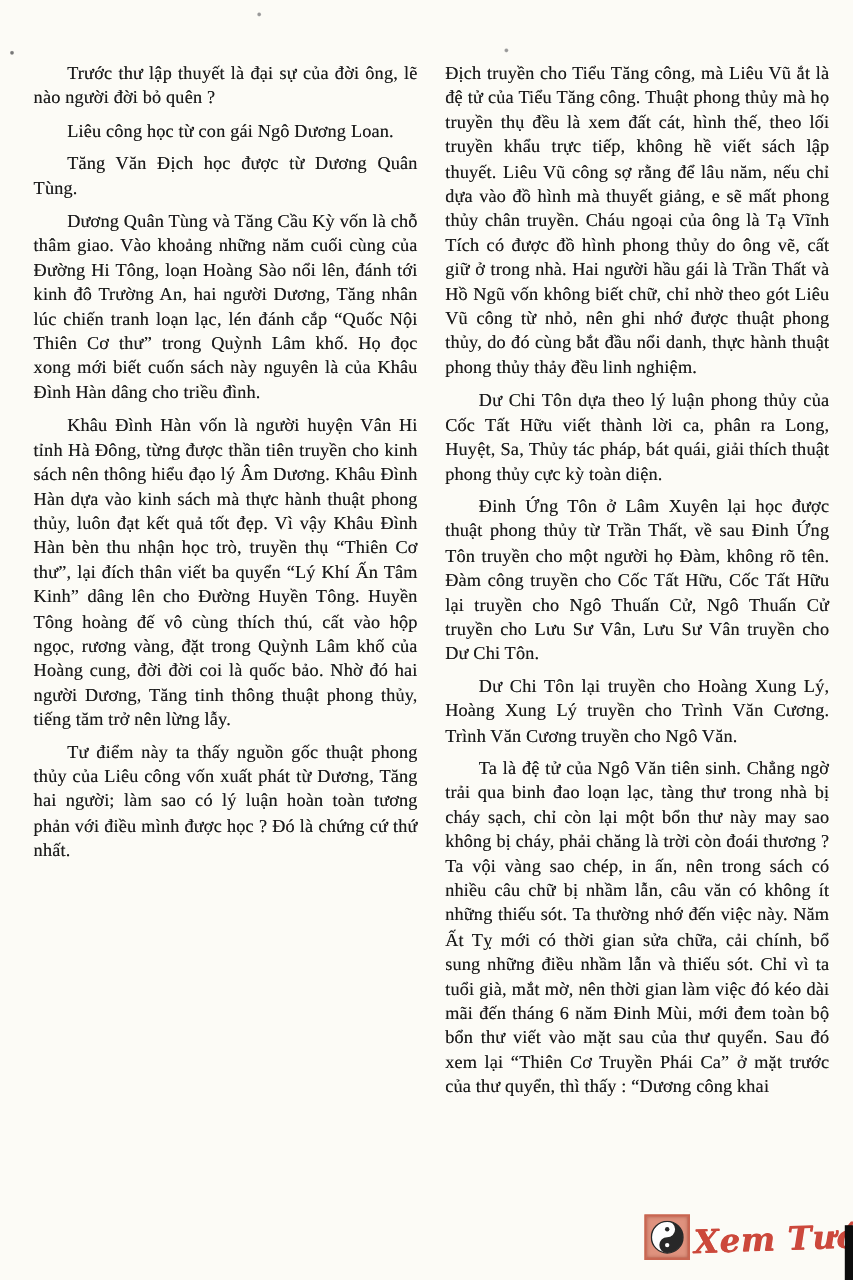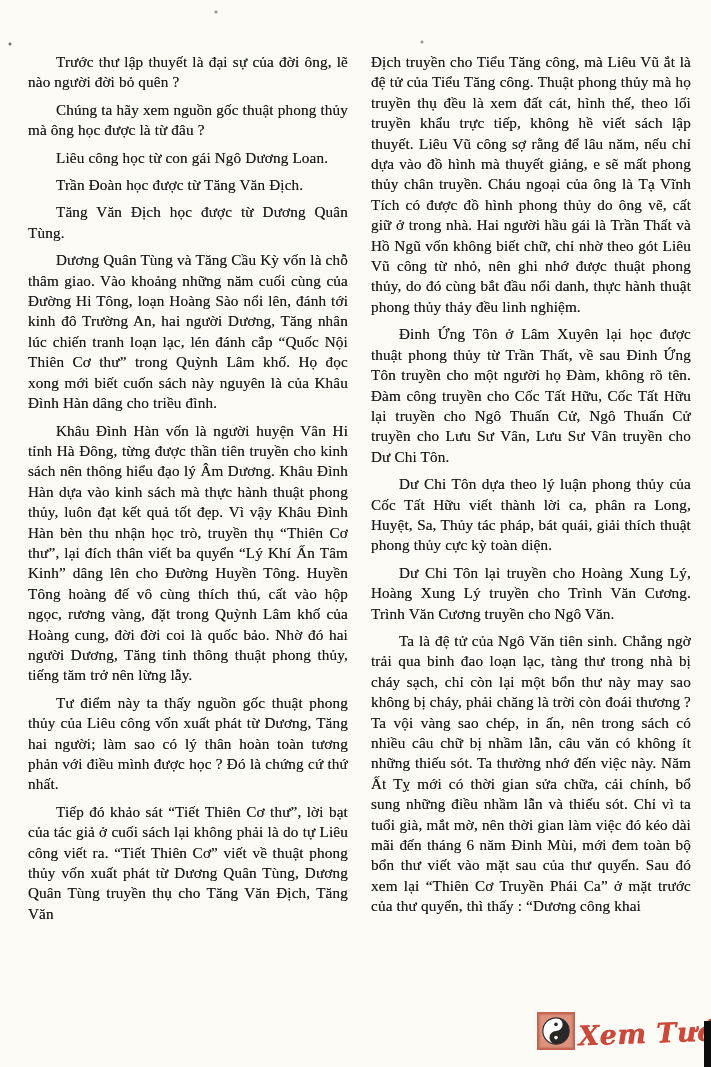--- a/index.html
+++ b/index.html
@@ -112,7 +112,6 @@
 
     <div class="col">
       <p>Trước thư lập thuyết là đại sự của đời ông, lẽ nào người đời bỏ quên ?</p>
-      <p>Chúng ta hãy xem nguồn gốc thuật phong thủy mà ông học được là từ đâu ?</p>
       <p>Liêu công học từ con gái Ngô Dương Loan.</p>
       <p>Trần Đoàn học được từ Tăng Văn Địch.</p>
       <p>Tăng Văn Địch học được từ Dương Quân Tùng.</p>

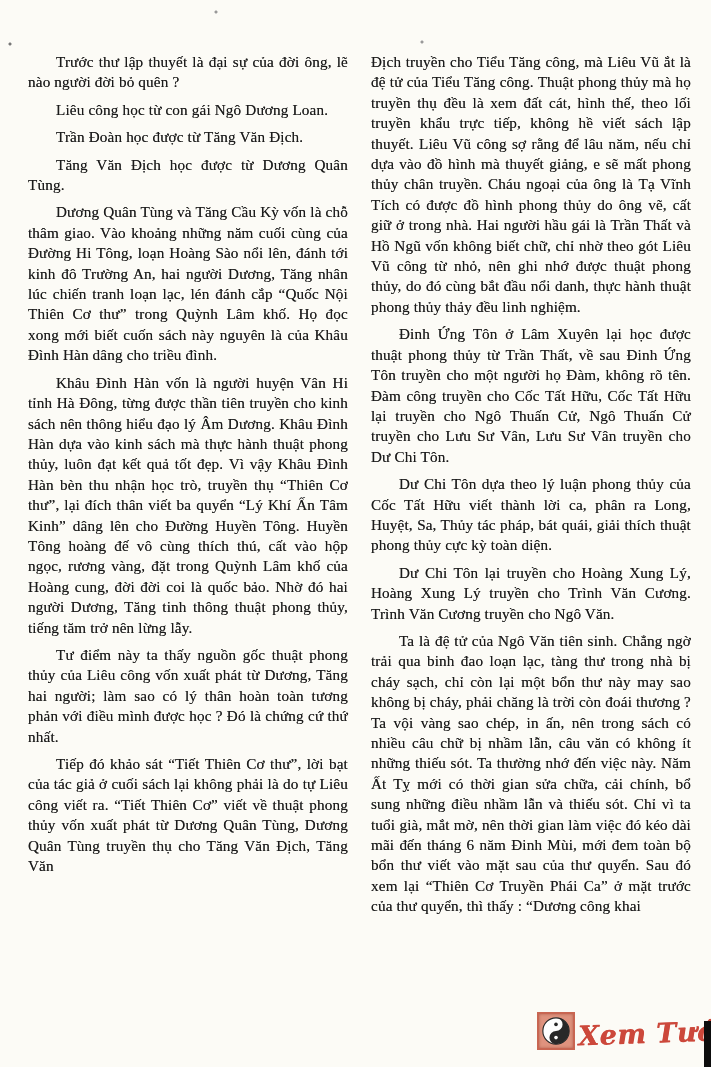--- a/index.html
+++ b/index.html
@@ -113,7 +113,6 @@
     <div class="col">
       <p>Trước thư lập thuyết là đại sự của đời ông, lẽ nào người đời bỏ quên ?</p>
       <p>Liêu công học từ con gái Ngô Dương Loan.</p>
-      <p>Trần Đoàn học được từ Tăng Văn Địch.</p>
       <p>Tăng Văn Địch học được từ Dương Quân Tùng.</p>
       <p>Dương Quân Tùng và Tăng Cầu Kỳ vốn là chỗ thâm giao. Vào khoảng những năm cuối cùng của Đường Hi Tông, loạn Hoàng Sào nổi lên, đánh tới kinh đô Trường An, hai người Dương, Tăng nhân lúc chiến tranh loạn lạc, lén đánh cắp “Quốc Nội Thiên Cơ thư” trong Quỳnh Lâm khố. Họ đọc xong mới biết cuốn sách này nguyên là của Khâu Đình Hàn dâng cho triều đình.</p>
       <p>Khâu Đình Hàn vốn là người huyện Vân Hi tỉnh Hà Đông, từng được thần tiên truyền cho kinh sách nên thông hiểu đạo lý Âm Dương. Khâu Đình Hàn dựa vào kinh sách mà thực hành thuật phong thủy, luôn đạt kết quả tốt đẹp. Vì vậy Khâu Đình Hàn bèn thu nhận học trò, truyền thụ “Thiên Cơ thư”, lại đích thân viết ba quyển “Lý Khí Ấn Tâm Kinh” dâng lên cho Đường Huyền Tông. Huyền Tông hoàng đế vô cùng thích thú, cất vào hộp ngọc, rương vàng, đặt trong Quỳnh Lâm khố của Hoàng cung, đời đời coi là quốc bảo. Nhờ đó hai người Dương, Tăng tinh thông thuật phong thủy, tiếng tăm trở nên lừng lẫy.</p>

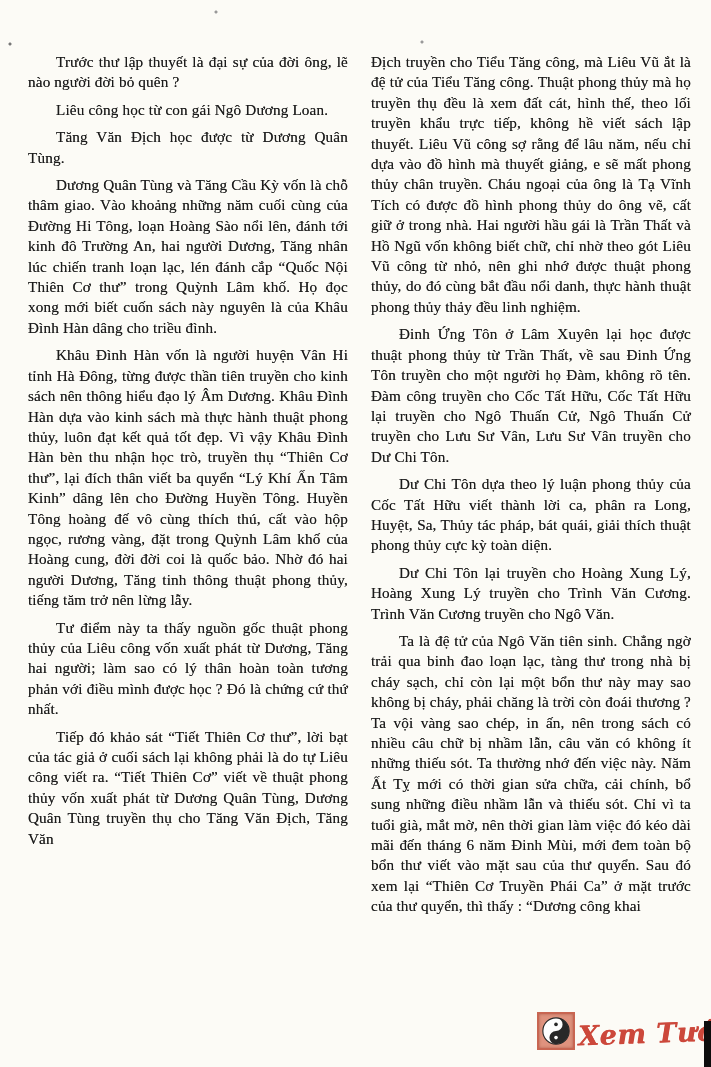--- a/index.html
+++ b/index.html
@@ -122,8 +122,8 @@
 
     <div class="col">
       <p class="no-indent">Địch truyền cho Tiểu Tăng công, mà Liêu Vũ ắt là đệ tử của Tiểu Tăng công. Thuật phong thủy mà họ truyền thụ đều là xem đất cát, hình thế, theo lối truyền khẩu trực tiếp, không hề viết sách lập thuyết. Liêu Vũ công sợ rằng để lâu năm, nếu chỉ dựa vào đồ hình mà thuyết giảng, e sẽ mất phong thủy chân truyền. Cháu ngoại của ông là Tạ Vĩnh Tích có được đồ hình phong thủy do ông vẽ, cất giữ ở trong nhà. Hai người hầu gái là Trần Thất và Hồ Ngũ vốn không biết chữ, chỉ nhờ theo gót Liêu Vũ công từ nhỏ, nên ghi nhớ được thuật phong thủy, do đó cùng bắt đầu nổi danh, thực hành thuật phong thủy thảy đều linh nghiệm.</p>
+      <p>Dư Chi Tôn dựa theo lý luận phong thủy của Cốc Tất Hữu viết thành lời ca, phân ra Long, Huyệt, Sa, Thủy tác pháp, bát quái, giải thích thuật phong thủy cực kỳ toàn diện.</p>
       <p>Đinh Ứng Tôn ở Lâm Xuyên lại học được thuật phong thủy từ Trần Thất, về sau Đinh Ứng Tôn truyền cho một người họ Đàm, không rõ tên. Đàm công truyền cho Cốc Tất Hữu, Cốc Tất Hữu lại truyền cho Ngô Thuấn Cử, Ngô Thuấn Cử truyền cho Lưu Sư Vân, Lưu Sư Vân truyền cho Dư Chi Tôn.</p>
-      <p>Dư Chi Tôn dựa theo lý luận phong thủy của Cốc Tất Hữu viết thành lời ca, phân ra Long, Huyệt, Sa, Thủy tác pháp, bát quái, giải thích thuật phong thủy cực kỳ toàn diện.</p>
       <p>Dư Chi Tôn lại truyền cho Hoàng Xung Lý, Hoàng Xung Lý truyền cho Trình Văn Cương. Trình Văn Cương truyền cho Ngô Văn.</p>
       <p>Ta là đệ tử của Ngô Văn tiên sinh. Chẳng ngờ trải qua binh đao loạn lạc, tàng thư trong nhà bị cháy sạch, chỉ còn lại một bổn thư này may sao không bị cháy, phải chăng là trời còn đoái thương ? Ta vội vàng sao chép, in ấn, nên trong sách có nhiều câu chữ bị nhầm lẫn, câu văn có không ít những thiếu sót. Ta thường nhớ đến việc này. Năm Ất Tỵ mới có thời gian sửa chữa, cải chính, bổ sung những điều nhầm lẫn và thiếu sót. Chỉ vì ta tuổi già, mắt mờ, nên thời gian làm việc đó kéo dài mãi đến tháng 6 năm Đinh Mùi, mới đem toàn bộ bổn thư viết vào mặt sau của thư quyển. Sau đó xem lại “Thiên Cơ Truyền Phái Ca” ở mặt trước của thư quyển, thì thấy : “Dương công khai</p>
     </div>

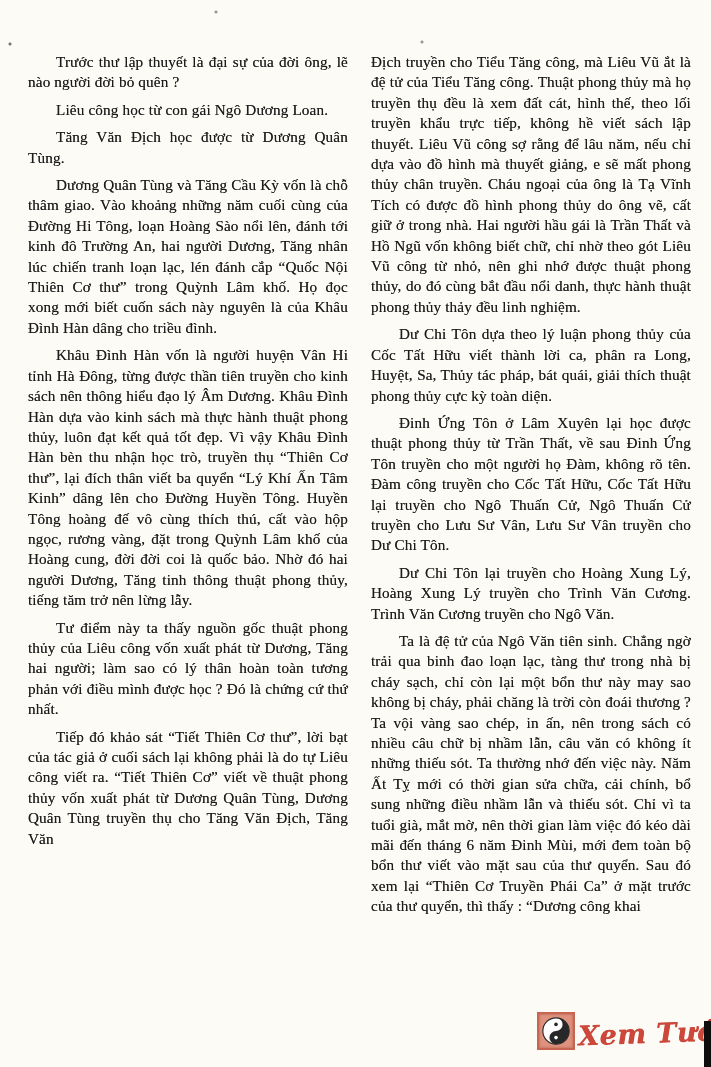--- a/index.html
+++ b/index.html
@@ -116,7 +116,7 @@
       <p>Tăng Văn Địch học được từ Dương Quân Tùng.</p>
       <p>Dương Quân Tùng và Tăng Cầu Kỳ vốn là chỗ thâm giao. Vào khoảng những năm cuối cùng của Đường Hi Tông, loạn Hoàng Sào nổi lên, đánh tới kinh đô Trường An, hai người Dương, Tăng nhân lúc chiến tranh loạn lạc, lén đánh cắp “Quốc Nội Thiên Cơ thư” trong Quỳnh Lâm khố. Họ đọc xong mới biết cuốn sách này nguyên là của Khâu Đình Hàn dâng cho triều đình.</p>
       <p>Khâu Đình Hàn vốn là người huyện Vân Hi tỉnh Hà Đông, từng được thần tiên truyền cho kinh sách nên thông hiểu đạo lý Âm Dương. Khâu Đình Hàn dựa vào kinh sách mà thực hành thuật phong thủy, luôn đạt kết quả tốt đẹp. Vì vậy Khâu Đình Hàn bèn thu nhận học trò, truyền thụ “Thiên Cơ thư”, lại đích thân viết ba quyển “Lý Khí Ấn Tâm Kinh” dâng lên cho Đường Huyền Tông. Huyền Tông hoàng đế vô cùng thích thú, cất vào hộp ngọc, rương vàng, đặt trong Quỳnh Lâm khố của Hoàng cung, đời đời coi là quốc bảo. Nhờ đó hai người Dương, Tăng tinh thông thuật phong thủy, tiếng tăm trở nên lừng lẫy.</p>
-      <p>Tư điểm này ta thấy nguồn gốc thuật phong thủy của Liêu công vốn xuất phát từ Dương, Tăng hai người; làm sao có lý thân hoàn toàn tương phản với điều mình được học ? Đó là chứng cứ thứ nhất.</p>
+      <p>Tư điểm này ta thấy nguồn gốc thuật phong thủy của Liêu công vốn xuất phát từ Dương, Tăng hai người; làm sao có lý luận hoàn toàn tương phản với điều mình được học ? Đó là chứng cứ thứ nhất.</p>
       <p>Tiếp đó khảo sát “Tiết Thiên Cơ thư”, lời bạt của tác giả ở cuối sách lại không phải là do tự Liêu công viết ra. “Tiết Thiên Cơ” viết về thuật phong thủy vốn xuất phát từ Dương Quân Tùng, Dương Quân Tùng truyền thụ cho Tăng Văn Địch, Tăng Văn</p>
     </div>
 

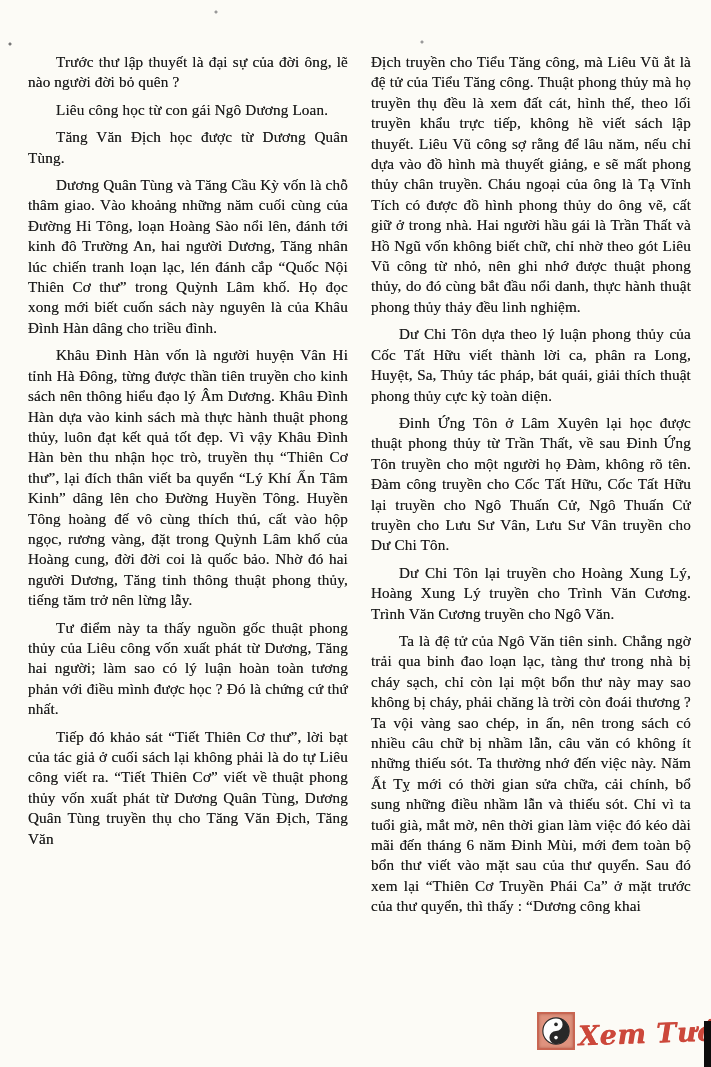--- a/index.html
+++ b/index.html
@@ -117,7 +117,6 @@
       <p>Dương Quân Tùng và Tăng Cầu Kỳ vốn là chỗ thâm giao. Vào khoảng những năm cuối cùng của Đường Hi Tông, loạn Hoàng Sào nổi lên, đánh tới kinh đô Trường An, hai người Dương, Tăng nhân lúc chiến tranh loạn lạc, lén đánh cắp “Quốc Nội Thiên Cơ thư” trong Quỳnh Lâm khố. Họ đọc xong mới biết cuốn sách này nguyên là của Khâu Đình Hàn dâng cho triều đình.</p>
       <p>Khâu Đình Hàn vốn là người huyện Vân Hi tỉnh Hà Đông, từng được thần tiên truyền cho kinh sách nên thông hiểu đạo lý Âm Dương. Khâu Đình Hàn dựa vào kinh sách mà thực hành thuật phong thủy, luôn đạt kết quả tốt đẹp. Vì vậy Khâu Đình Hàn bèn thu nhận học trò, truyền thụ “Thiên Cơ thư”, lại đích thân viết ba quyển “Lý Khí Ấn Tâm Kinh” dâng lên cho Đường Huyền Tông. Huyền Tông hoàng đế vô cùng thích thú, cất vào hộp ngọc, rương vàng, đặt trong Quỳnh Lâm khố của Hoàng cung, đời đời coi là quốc bảo. Nhờ đó hai người Dương, Tăng tinh thông thuật phong thủy, tiếng tăm trở nên lừng lẫy.</p>
       <p>Tư điểm này ta thấy nguồn gốc thuật phong thủy của Liêu công vốn xuất phát từ Dương, Tăng hai người; làm sao có lý luận hoàn toàn tương phản với điều mình được học ? Đó là chứng cứ thứ nhất.</p>
-      <p>Tiếp đó khảo sát “Tiết Thiên Cơ thư”, lời bạt của tác giả ở cuối sách lại không phải là do tự Liêu công viết ra. “Tiết Thiên Cơ” viết về thuật phong thủy vốn xuất phát từ Dương Quân Tùng, Dương Quân Tùng truyền thụ cho Tăng Văn Địch, Tăng Văn</p>
     </div>
 
     <div class="col">

